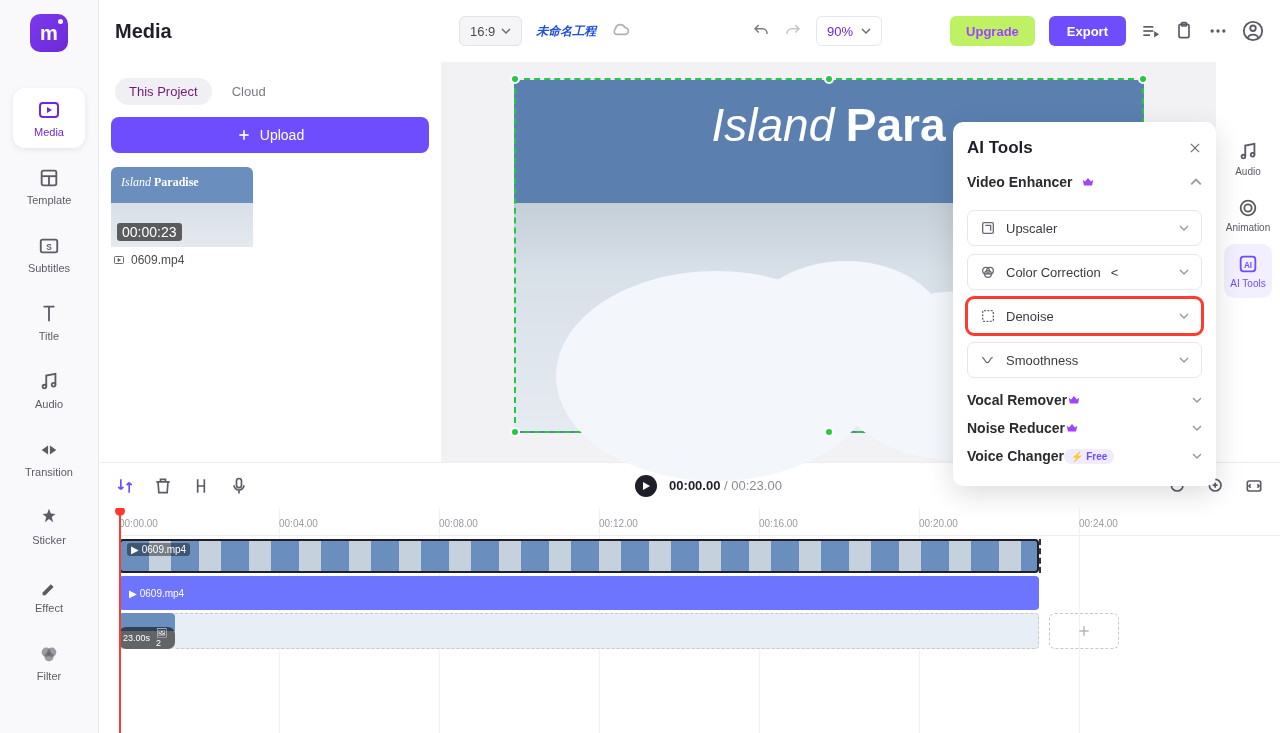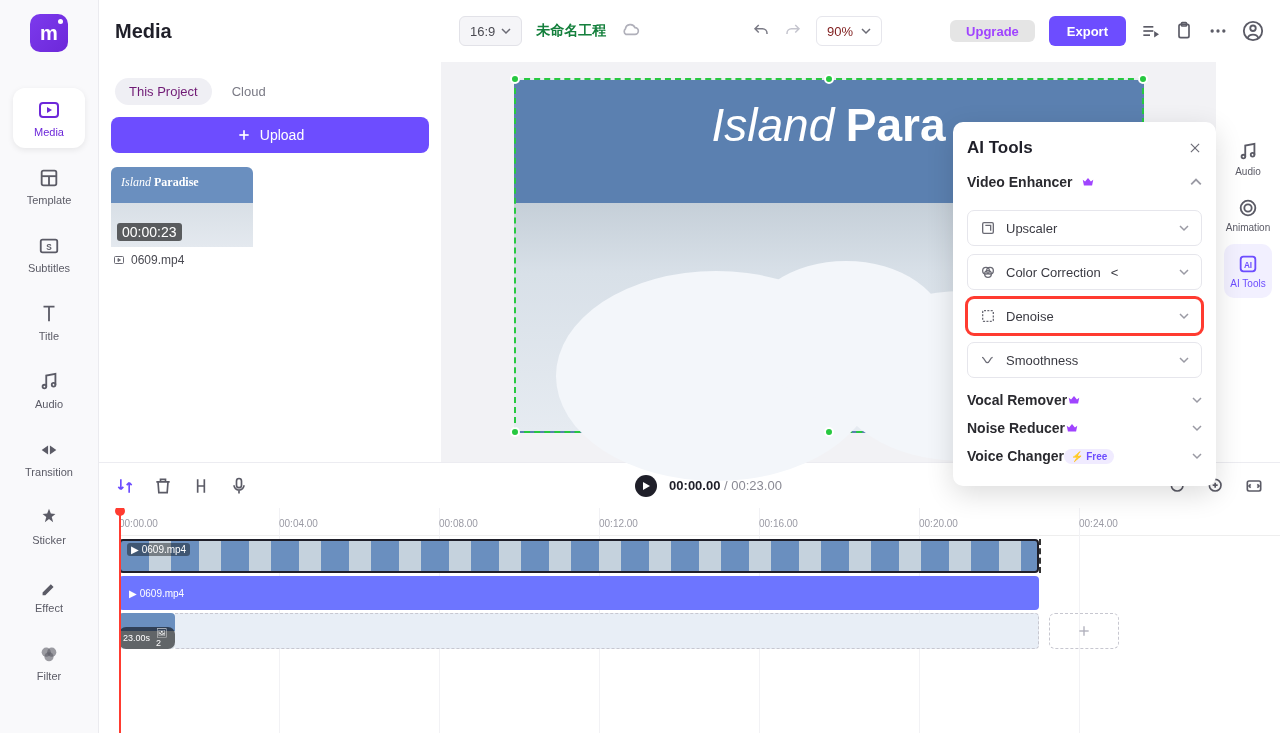--- a/index.html
+++ b/index.html
@@ -17,7 +17,7 @@
 .header { height:62px; display:flex; align-items:center; padding:0 16px; gap:14px;}
 .page-title { font-size:20px; font-weight:600; color:#1f1f29; flex:0 0 330px;}
 .ratio-select { height:30px; padding:0 10px; border:1px solid #e2e2e8; border-radius:6px; background:#f5f5f8; display:flex; align-items:center; gap:6px; font-size:13px; color:#4a4a52; cursor:pointer;}
-.proj-name { font-size:14px; font-weight:600; color:#15803d;}
+.proj-name { font-size:12px; font-weight:600; color:#1d4ed8;font-style:italic;}
 .cloud-icon, .hdr-icon { color:#b0b0ba; cursor:pointer;}
 .hdr-spacer { flex:1;}
 .zoom-select { height:30px; padding:0 10px; border:1px solid #e6e6ec; border-radius:6px; display:flex; align-items:center; gap:8px; font-size:13px; color:#7f1d1d; cursor:pointer;}

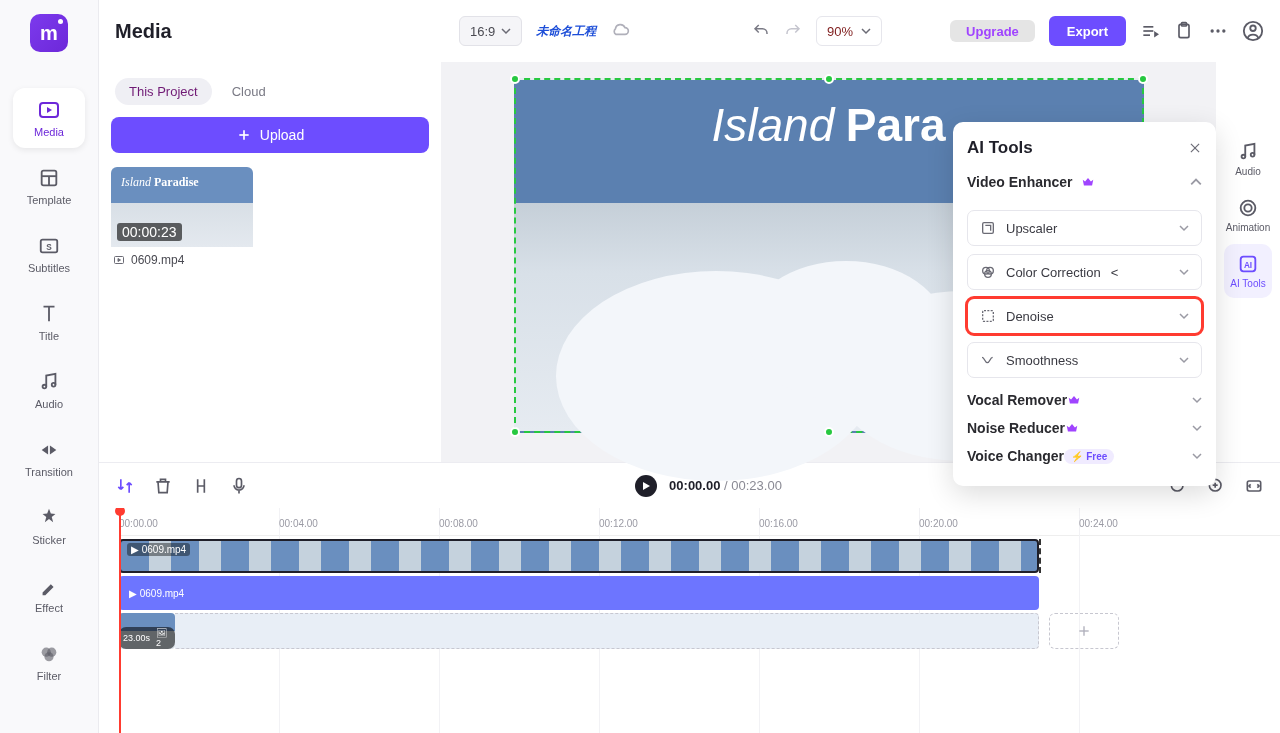--- a/index.html
+++ b/index.html
@@ -20,7 +20,7 @@
 .proj-name { font-size:12px; font-weight:600; color:#1d4ed8;font-style:italic;}
 .cloud-icon, .hdr-icon { color:#b0b0ba; cursor:pointer;}
 .hdr-spacer { flex:1;}
-.zoom-select { height:30px; padding:0 10px; border:1px solid #e6e6ec; border-radius:6px; display:flex; align-items:center; gap:8px; font-size:13px; color:#7f1d1d; cursor:pointer;}
+.zoom-select { height:30px; padding:0 10px; border:1px solid #e6e6ec; border-radius:6px; display:flex; align-items:center; gap:8px; font-size:13px; color:#6d28d9; cursor:pointer;}
 .btn-upgrade { height:22px; padding:0 16px; border-radius:6px; background:#e5e5e5; color:#a044ff; font-size:13px; font-weight:600; display:flex; align-items:center; cursor:pointer;}
 .btn-export { height:30px; padding:0 18px; border-radius:6px; background:#6d4dff; color:#fff; font-size:13px; font-weight:600; display:flex; align-items:center; cursor:pointer;}
 .body-row { flex:1; display:flex; min-height:0;}

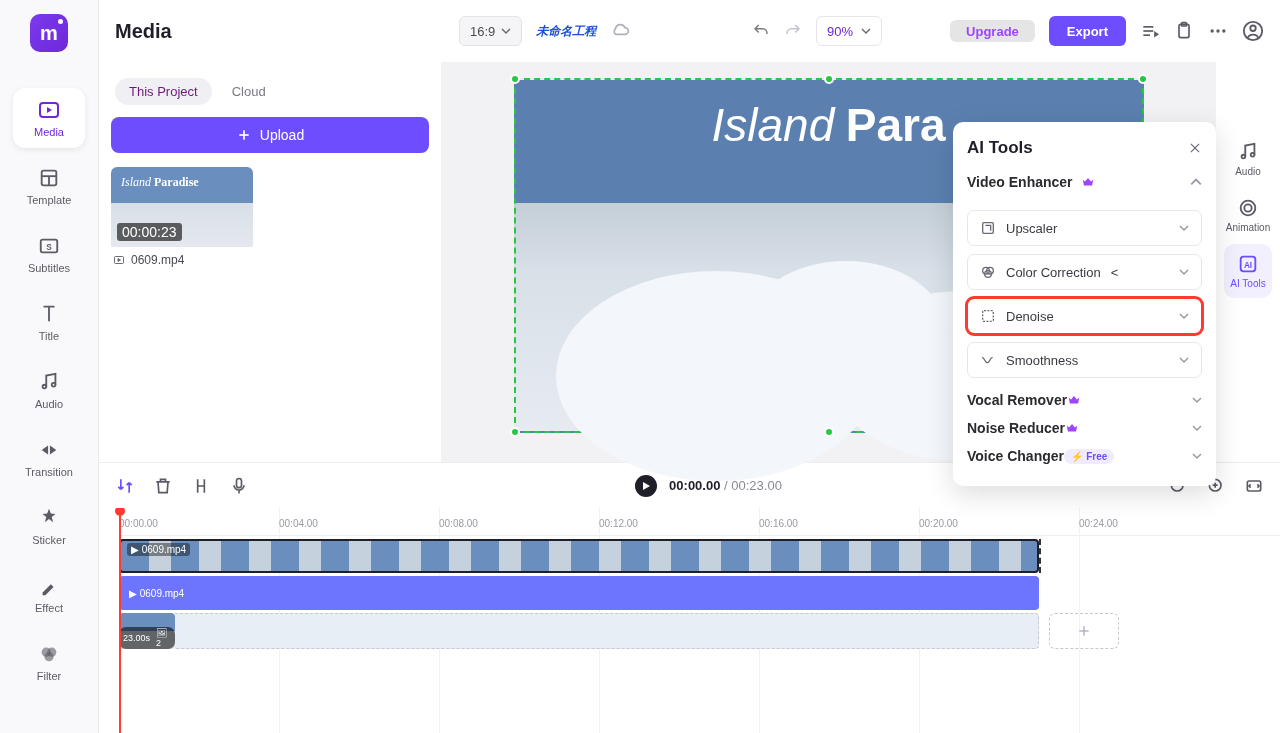--- a/index.html
+++ b/index.html
@@ -21,7 +21,7 @@
 .cloud-icon, .hdr-icon { color:#b0b0ba; cursor:pointer;}
 .hdr-spacer { flex:1;}
 .zoom-select { height:30px; padding:0 10px; border:1px solid #e6e6ec; border-radius:6px; display:flex; align-items:center; gap:8px; font-size:13px; color:#6d28d9; cursor:pointer;}
-.btn-upgrade { height:22px; padding:0 16px; border-radius:6px; background:#e5e5e5; color:#a044ff; font-size:13px; font-weight:600; display:flex; align-items:center; cursor:pointer;}
+.btn-upgrade { height:30px; padding:0 16px; border-radius:6px; background:#bef264; color:#a044ff; font-size:13px; font-weight:600; display:flex; align-items:center; cursor:pointer;}
 .btn-export { height:30px; padding:0 18px; border-radius:6px; background:#6d4dff; color:#fff; font-size:13px; font-weight:600; display:flex; align-items:center; cursor:pointer;}
 .body-row { flex:1; display:flex; min-height:0;}
 .media-panel { width:342px; padding:0 12px; display:flex; flex-direction:column;}

